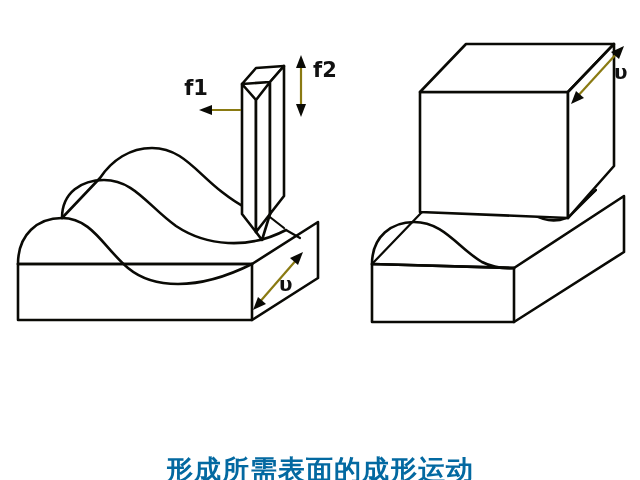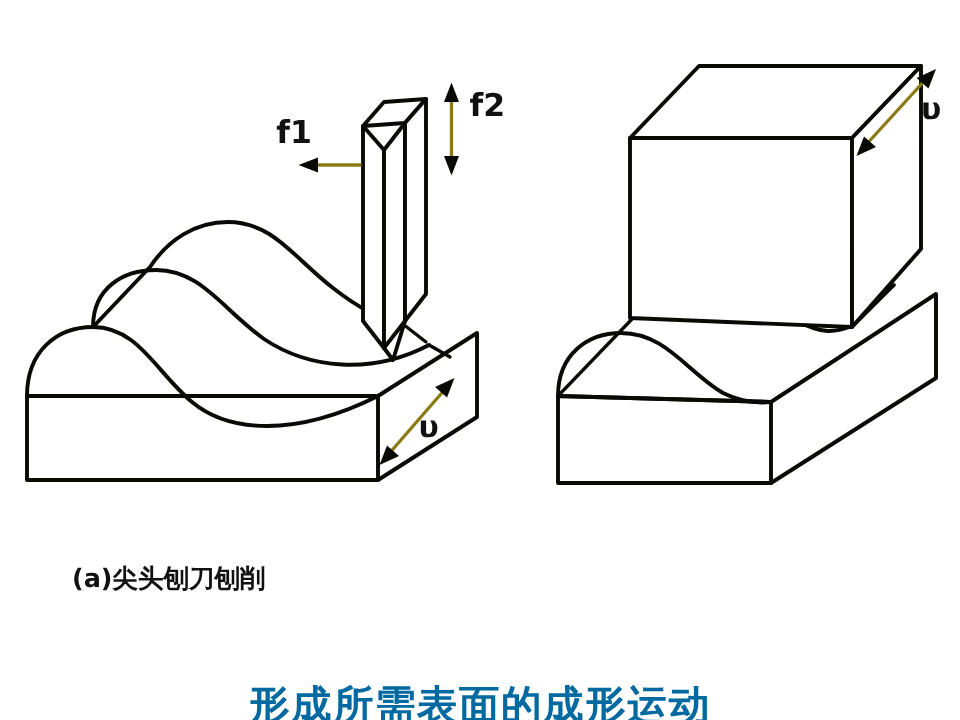--- a/index.html
+++ b/index.html
@@ -206,7 +206,6 @@
     </g>
   </svg>
 
-  <div class="caption" id="caption-a">(a)尖头刨刀刨削</div>
 
 
   <div id="main-title">形成所需表面的成形运动</div>

